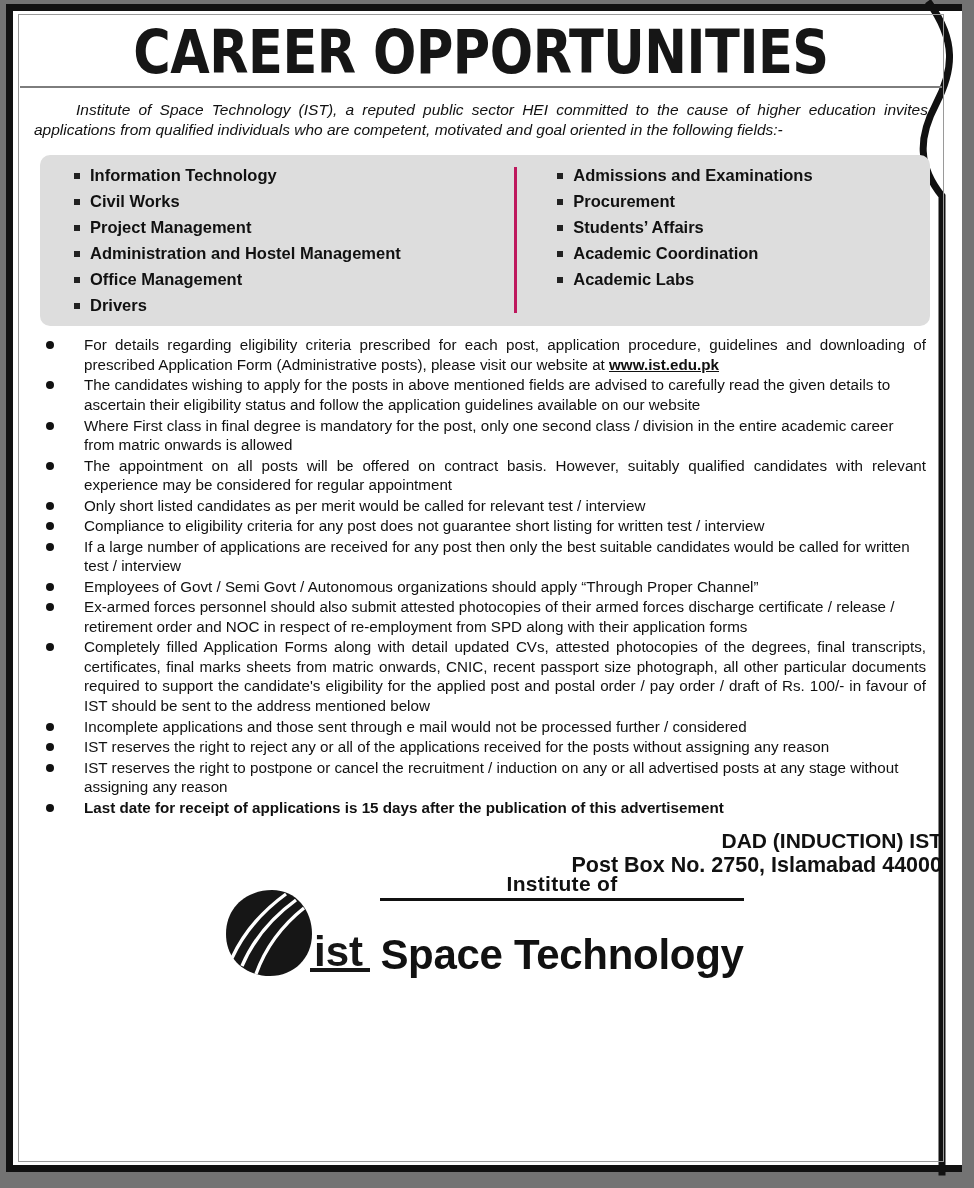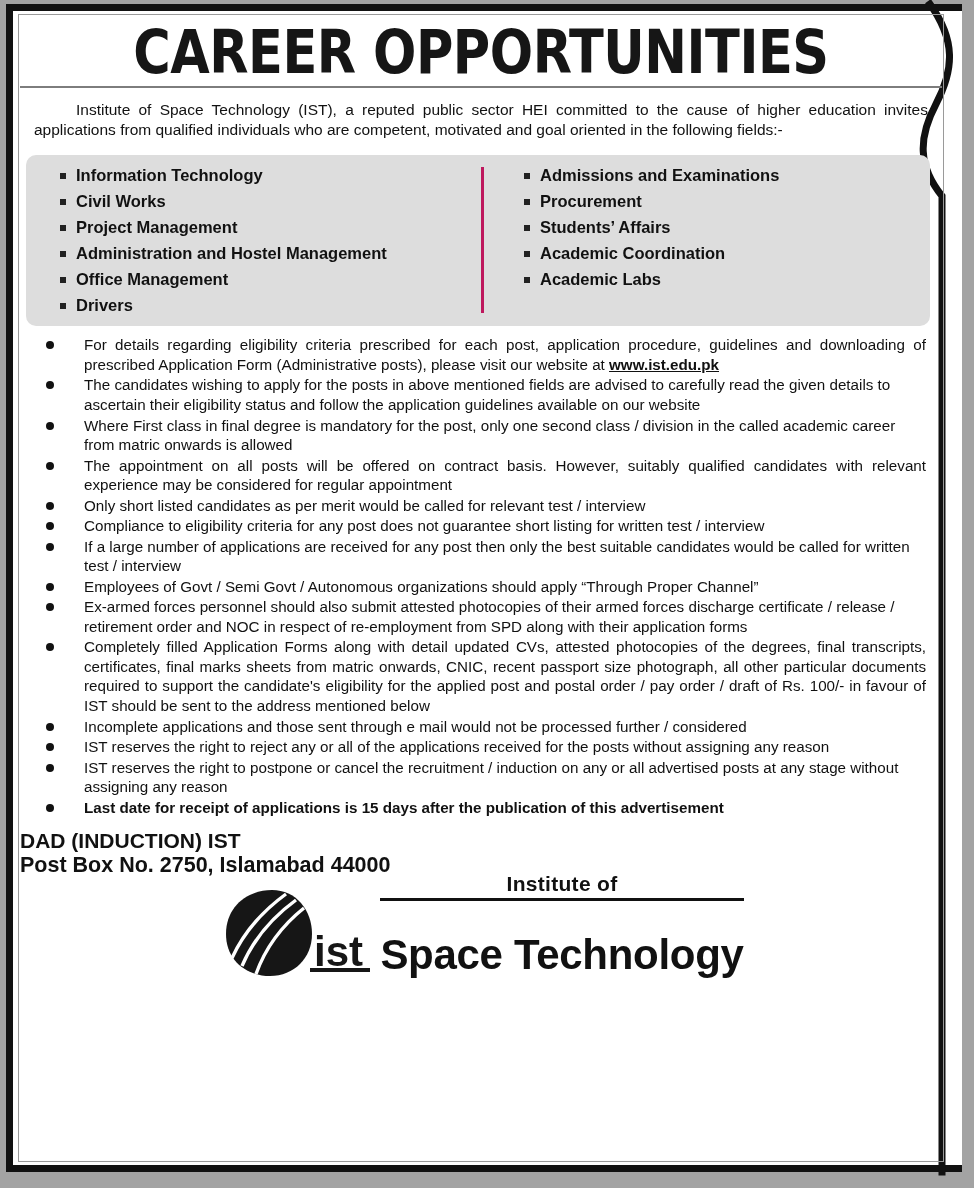--- a/index.html
+++ b/index.html
@@ -17,7 +17,7 @@
     width: 974px;
     height: 1188px;
     overflow: hidden;
-    background: #a3a3a3;
+    background: #737373;
   }
 
   

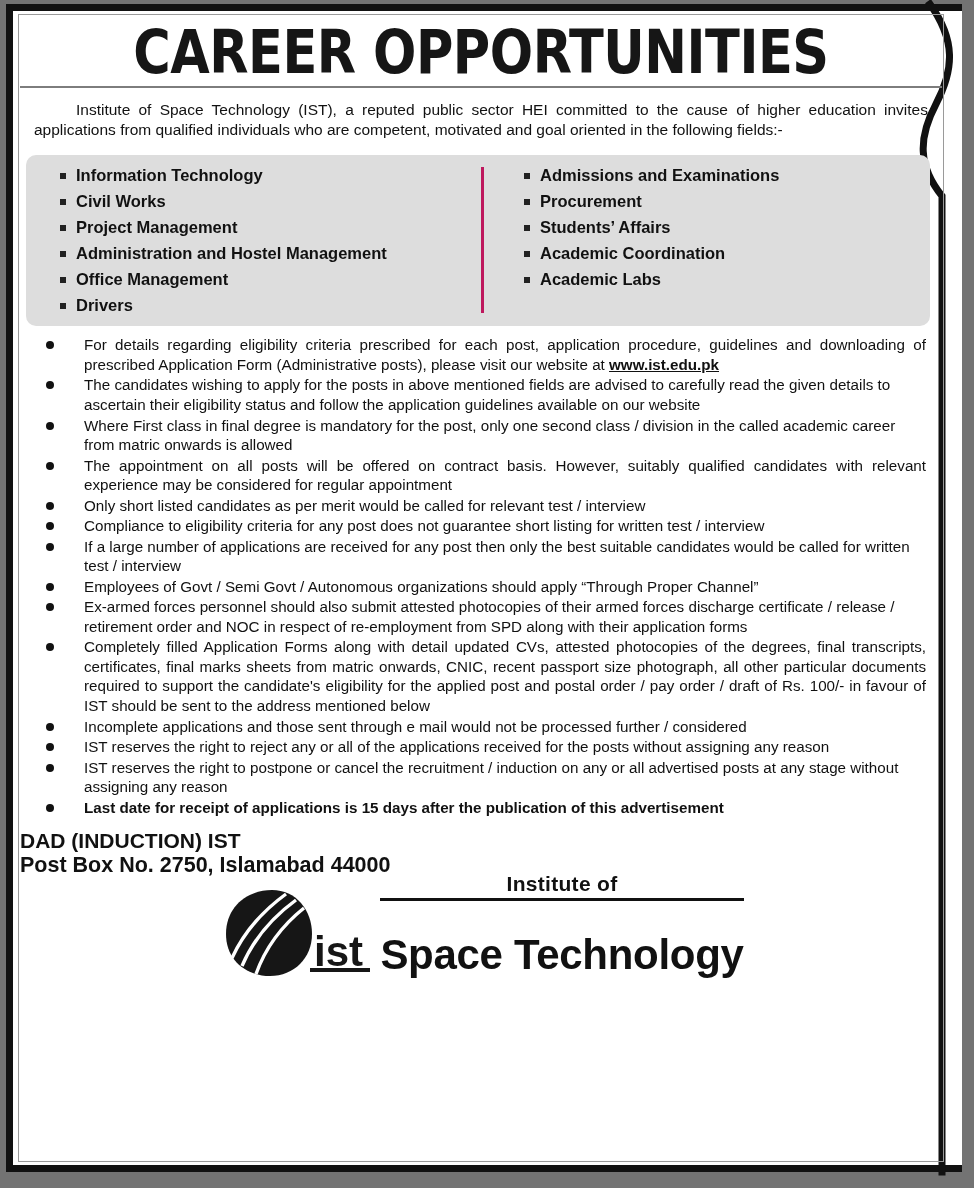--- a/index.html
+++ b/index.html
@@ -93,6 +93,7 @@
     text-align: justify;
     text-indent: 42px;
     color: #111;
+    font-style: italic;
   }
 
   

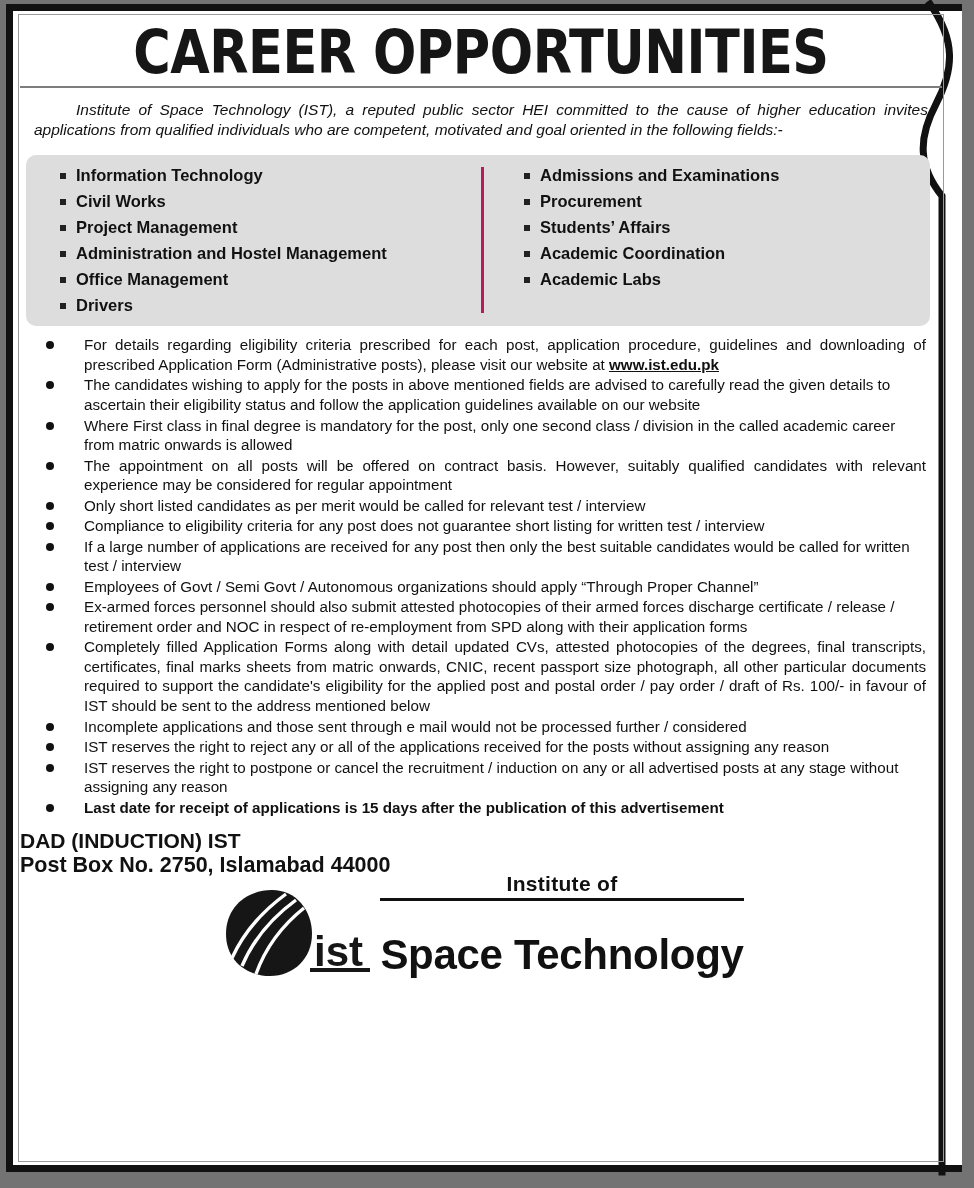--- a/index.html
+++ b/index.html
@@ -99,11 +99,12 @@
   
   .fields-box {
     position: relative;
-    margin: 14px 12px 0 6px;
+    margin: 14px 12px 0 20px;
     background: #dddddd;
     border-radius: 10px;
     padding: 12px 0 13px 0;
     display: flex;
+    gap: 24px;
   }
   .fields-col {
     box-sizing: border-box;

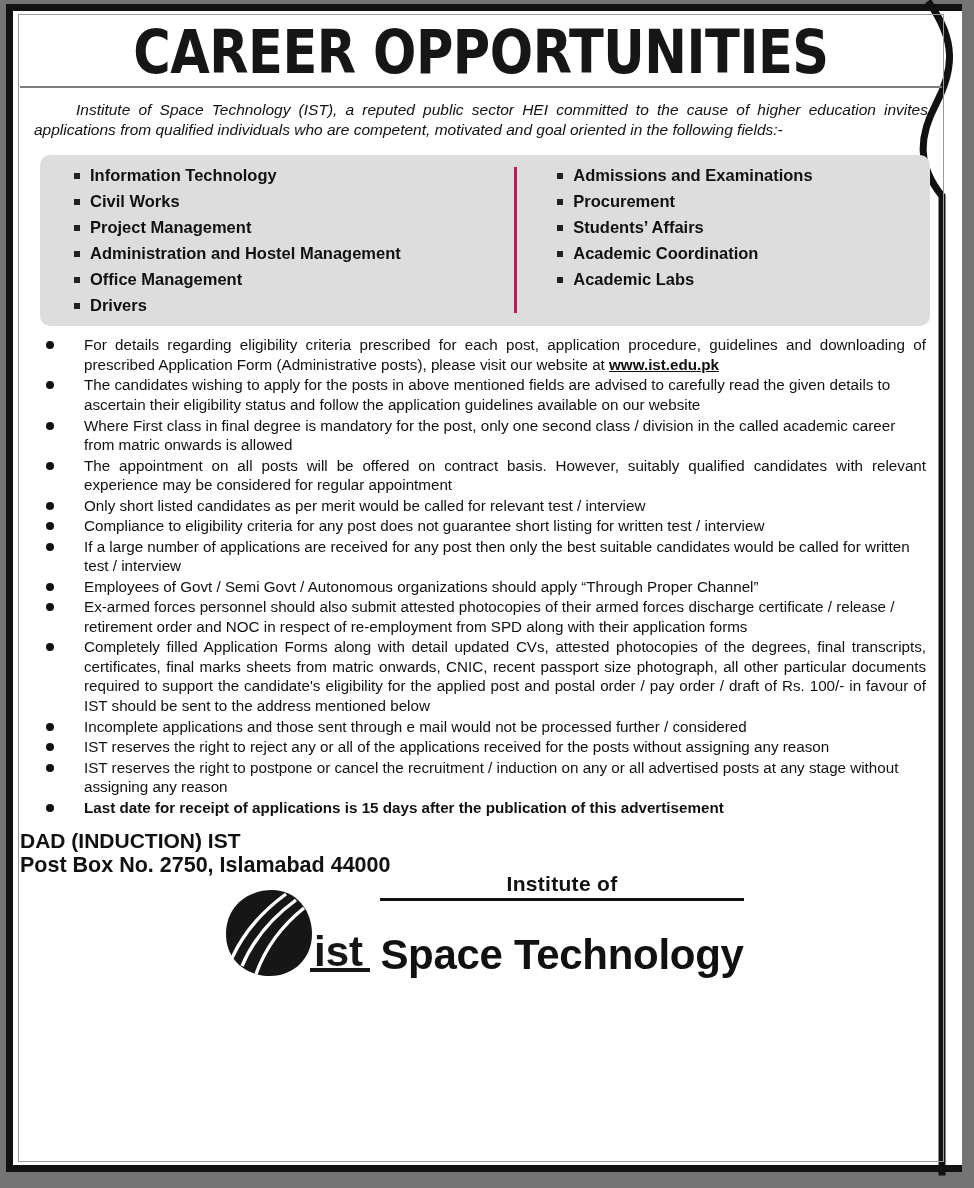--- a/index.html
+++ b/index.html
@@ -256,7 +256,7 @@
     <div class="notes" id="notes-list">
         <div class="note justify"><span class="dot"></span><span>For details regarding eligibility criteria prescribed for each post, application procedure, guidelines and downloading of prescribed Application Form (Administrative posts), please visit our website at </span><span class="link">www.ist.edu.pk</span></div>
         <div class="note"><span class="dot"></span><span>The candidates wishing to apply for the posts in above mentioned fields are advised to carefully read the given details to ascertain their eligibility status and follow the application guidelines available on our website</span></div>
-        <div class="note"><span class="dot"></span><span>Where First class in final degree is mandatory for the post, only one second class / division in the called academic career from matric onwards is allowed</span></div>
+        <div class="note"><span class="dot"></span><span>Where First class in final degree is mandatory for the post, only one second class / division in the entire academic career from matric onwards is allowed</span></div>
         <div class="note justify"><span class="dot"></span><span>The appointment on all posts will be offered on contract basis. However, suitably qualified candidates with relevant experience may be considered for regular appointment</span></div>
         <div class="note"><span class="dot"></span><span>Only short listed candidates as per merit would be called for relevant test / interview</span></div>
         <div class="note"><span class="dot"></span><span>Compliance to eligibility criteria for any post does not guarantee short listing for written test / interview</span></div>

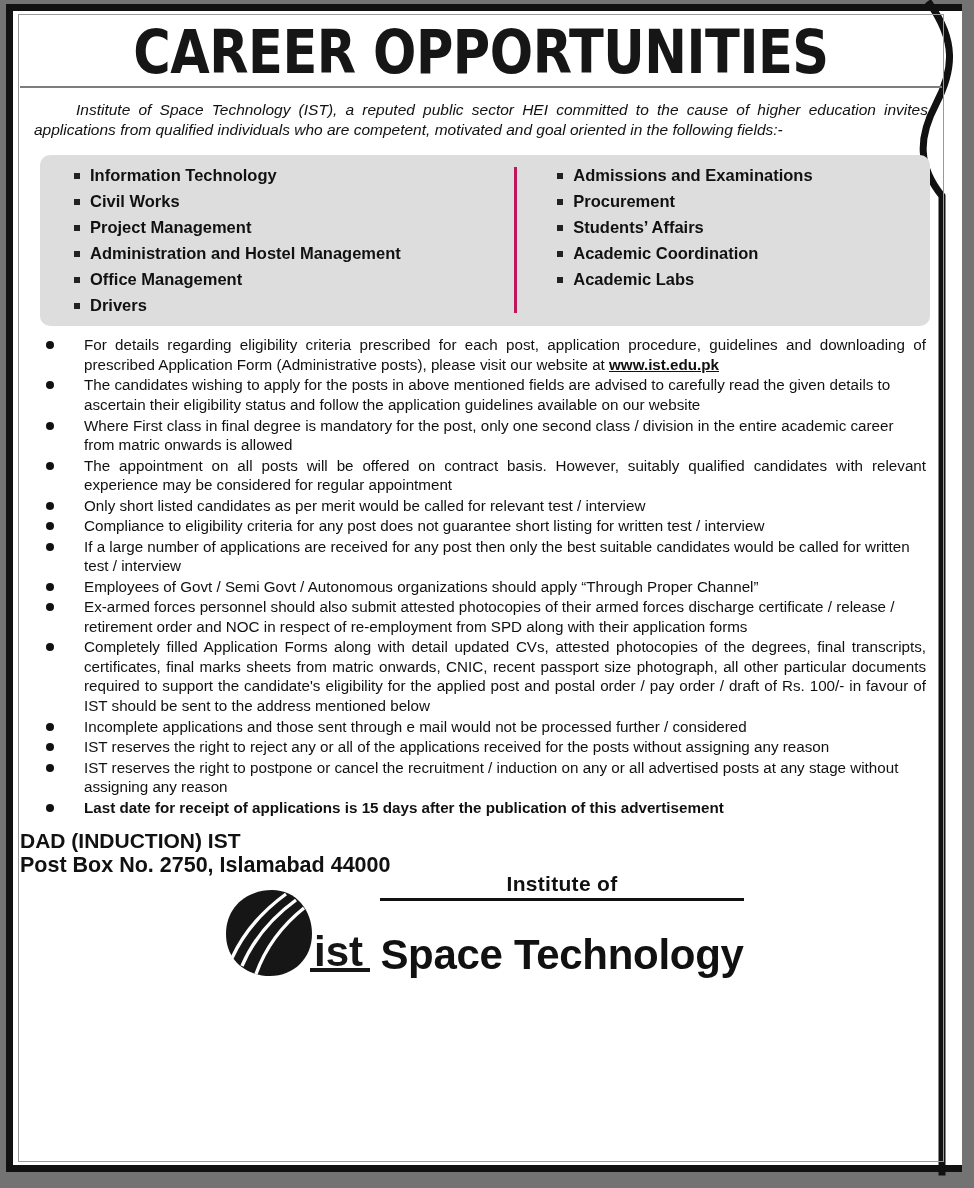--- a/index.html
+++ b/index.html
@@ -168,7 +168,7 @@
     height: 158px;
   }
   .addr {
-    text-align: left;
+    text-align: right;
     font-weight: bold;
     color: #111;
   }

